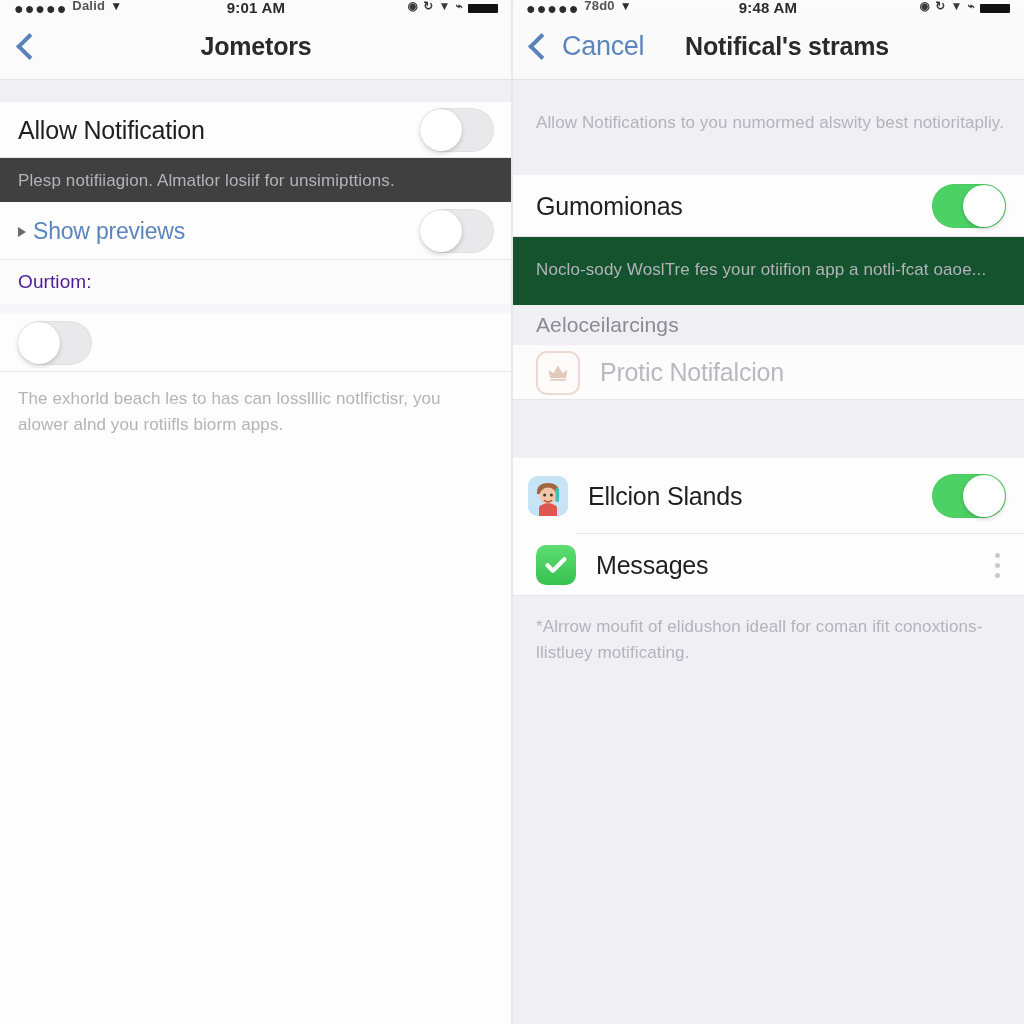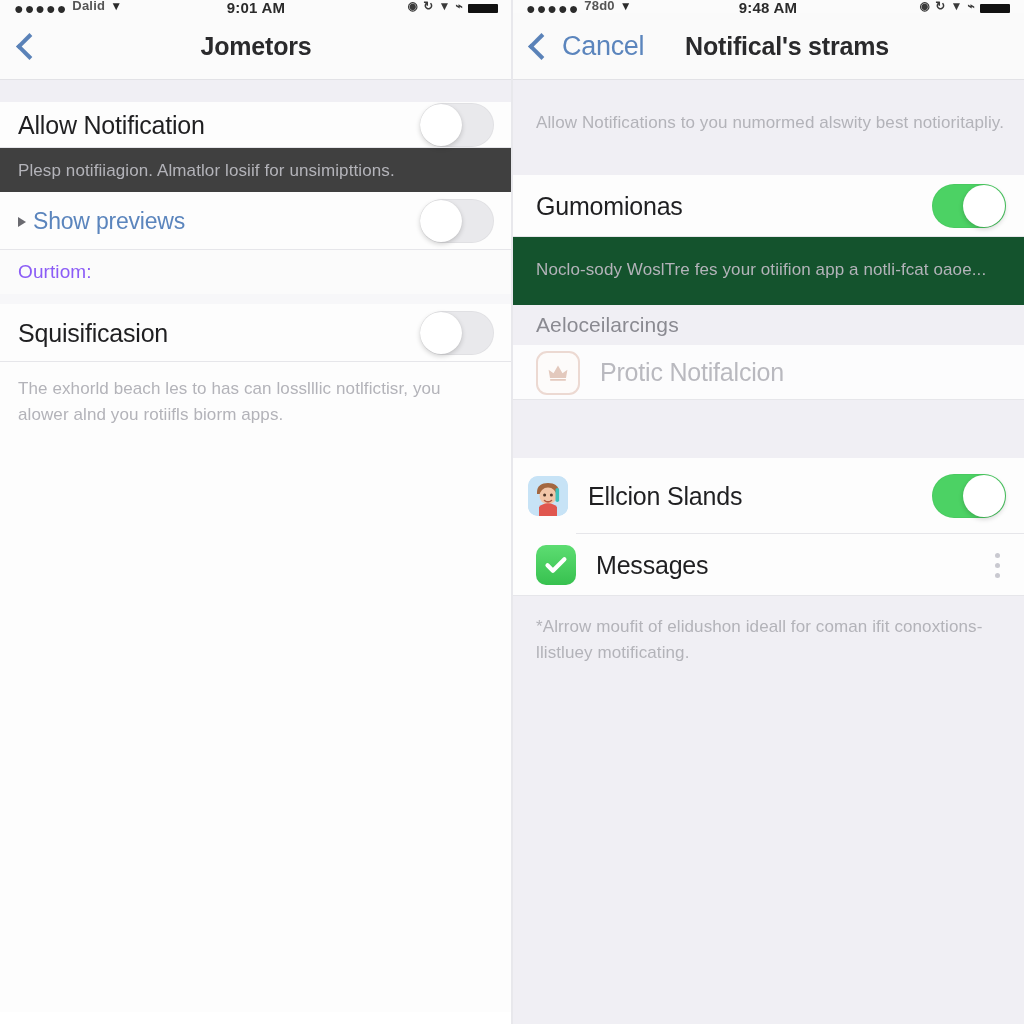--- a/index.html
+++ b/index.html
@@ -278,7 +278,7 @@
 
     <div class="gap" style="height:22px"></div>
 
-    <div class="row" style="height:46px">
+    <div class="row" style="height:56px">
       <div class="row-label">Allow Notification</div>
       <div class="toggle off">
         <span class="knob"></span>

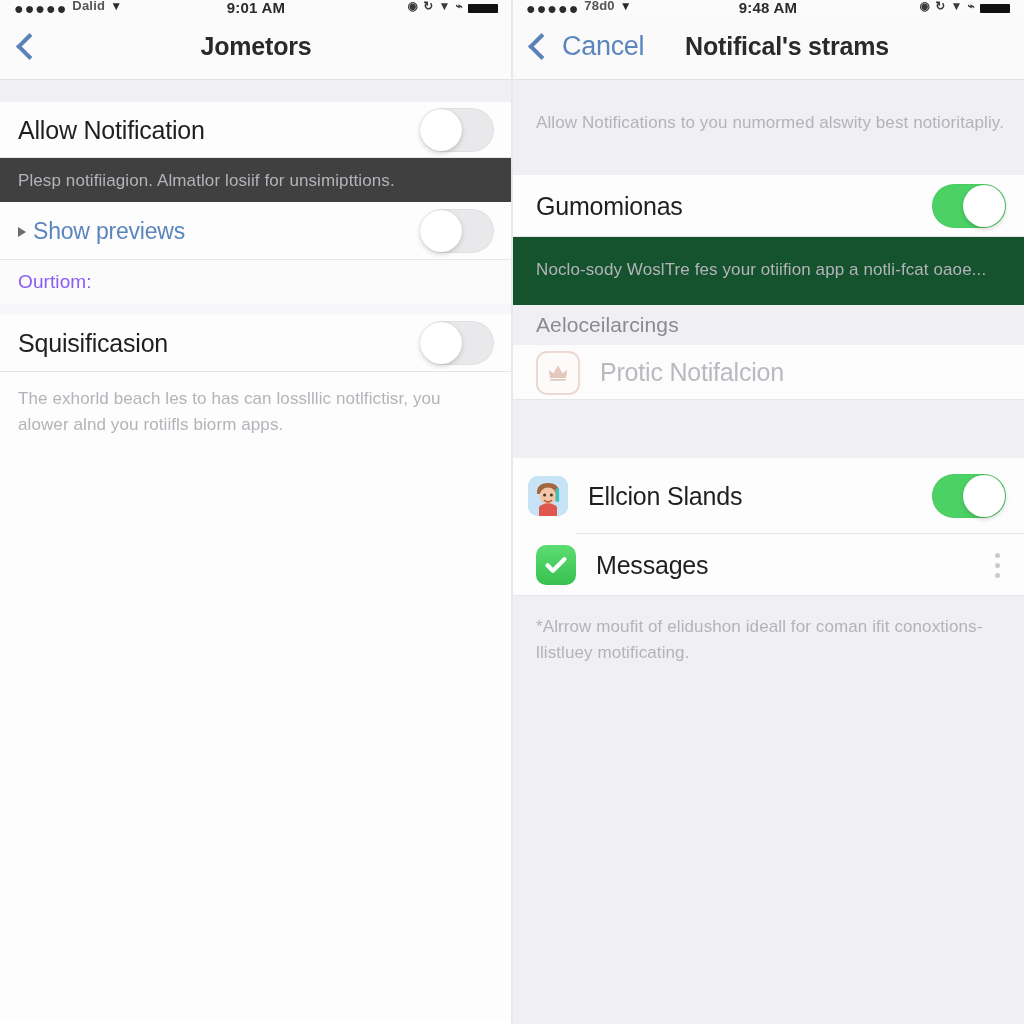--- a/index.html
+++ b/index.html
@@ -176,7 +176,7 @@
   .footnote.on-white { background: #404040; }
   .section-header {
     font-size: 19px;
-    color: #8b5cf6;
+    color: #4c1d95;
     padding: 0 18px;
     display: flex;
     align-items: center;

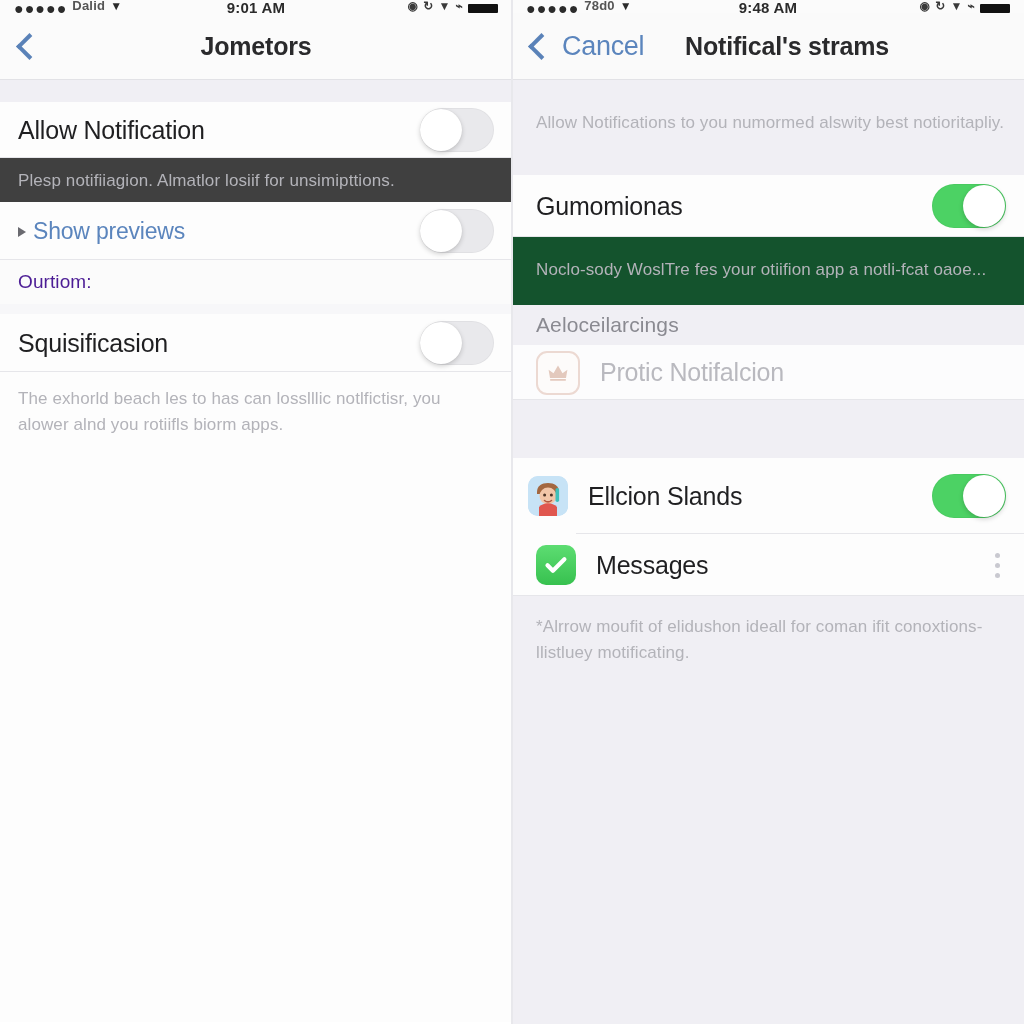--- a/index.html
+++ b/index.html
@@ -303,7 +303,6 @@
     <div class="gap" style="height:10px;background:#f7f7f9"></div>
 
     <div class="row" style="height:58px">
-      <div class="row-label">Squisificasion</div>
       <div class="toggle off">
         <span class="knob"></span>
       </div>

